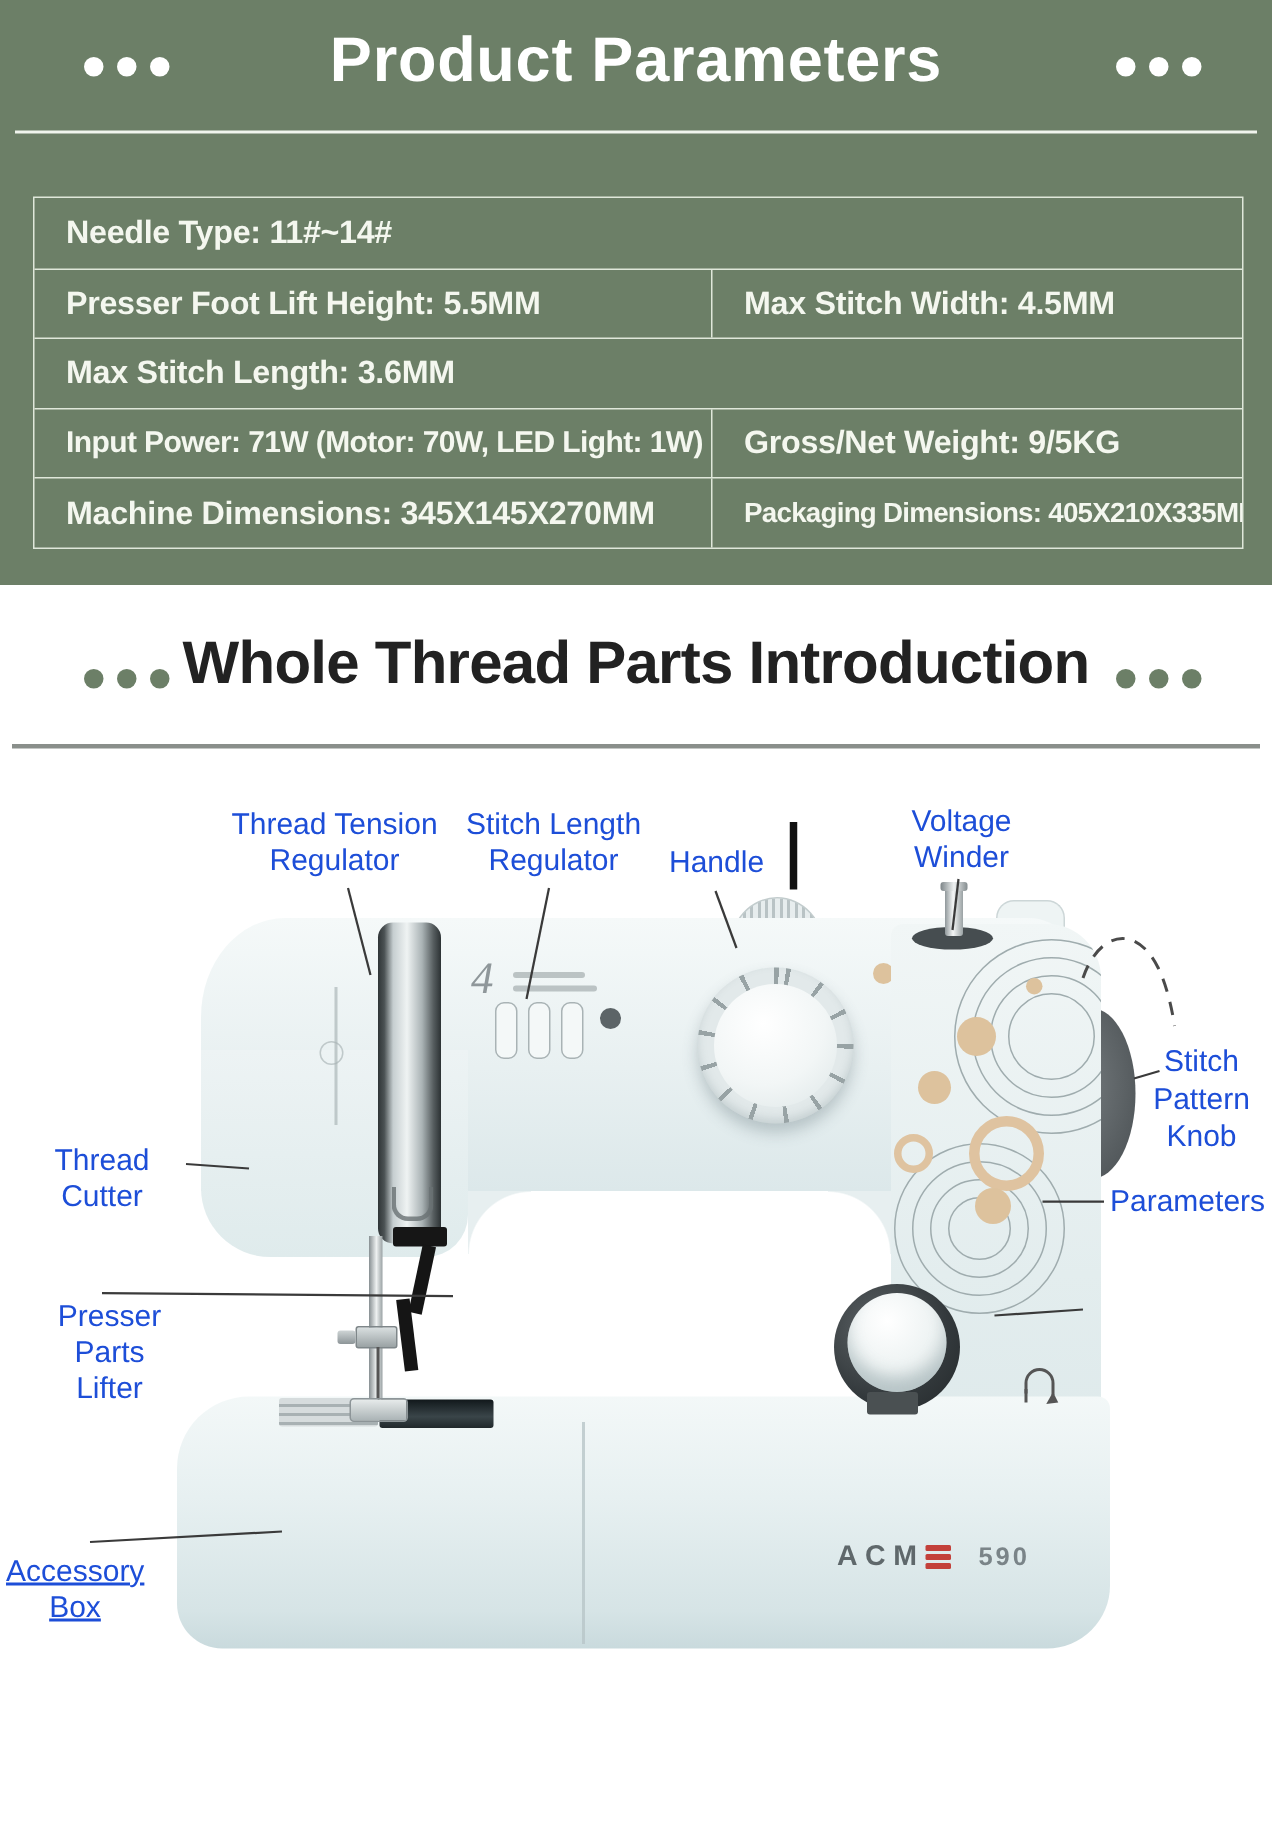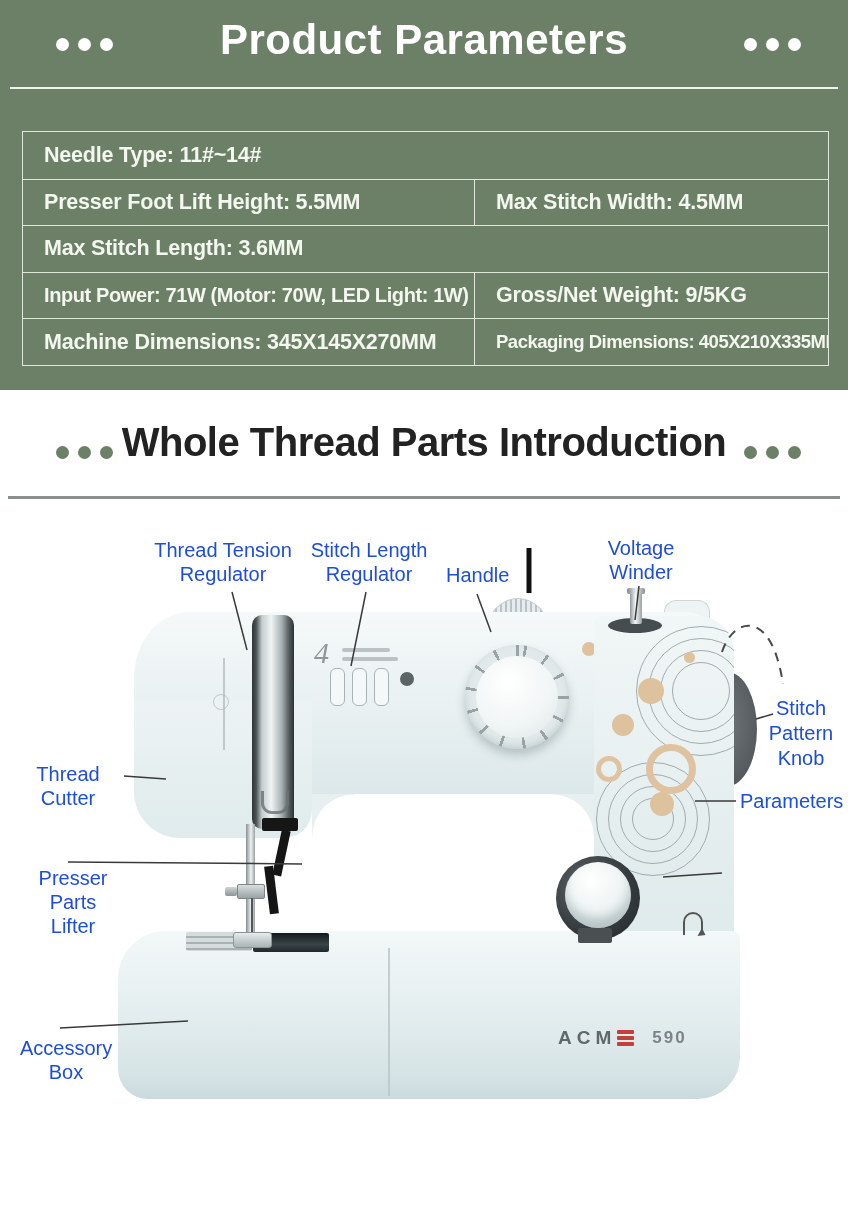--- a/index.html
+++ b/index.html
@@ -137,7 +137,7 @@
   #lb-rsb{left:726px;top:859px;width:120px;line-height:25px;}
   #lb-tc{left:8px;top:762px;width:120px;text-align:center;}
   #lb-pfl{left:16px;top:866px;width:114px;}
-  #lb-ab{left:20px;top:1036px;width:92px;}
+  #lb-ab{left:4px;top:1036px;width:92px;text-decoration:underline;}
 
   .overlay{position:absolute;left:0;top:0;z-index:7;pointer-events:none;}
 </style>

